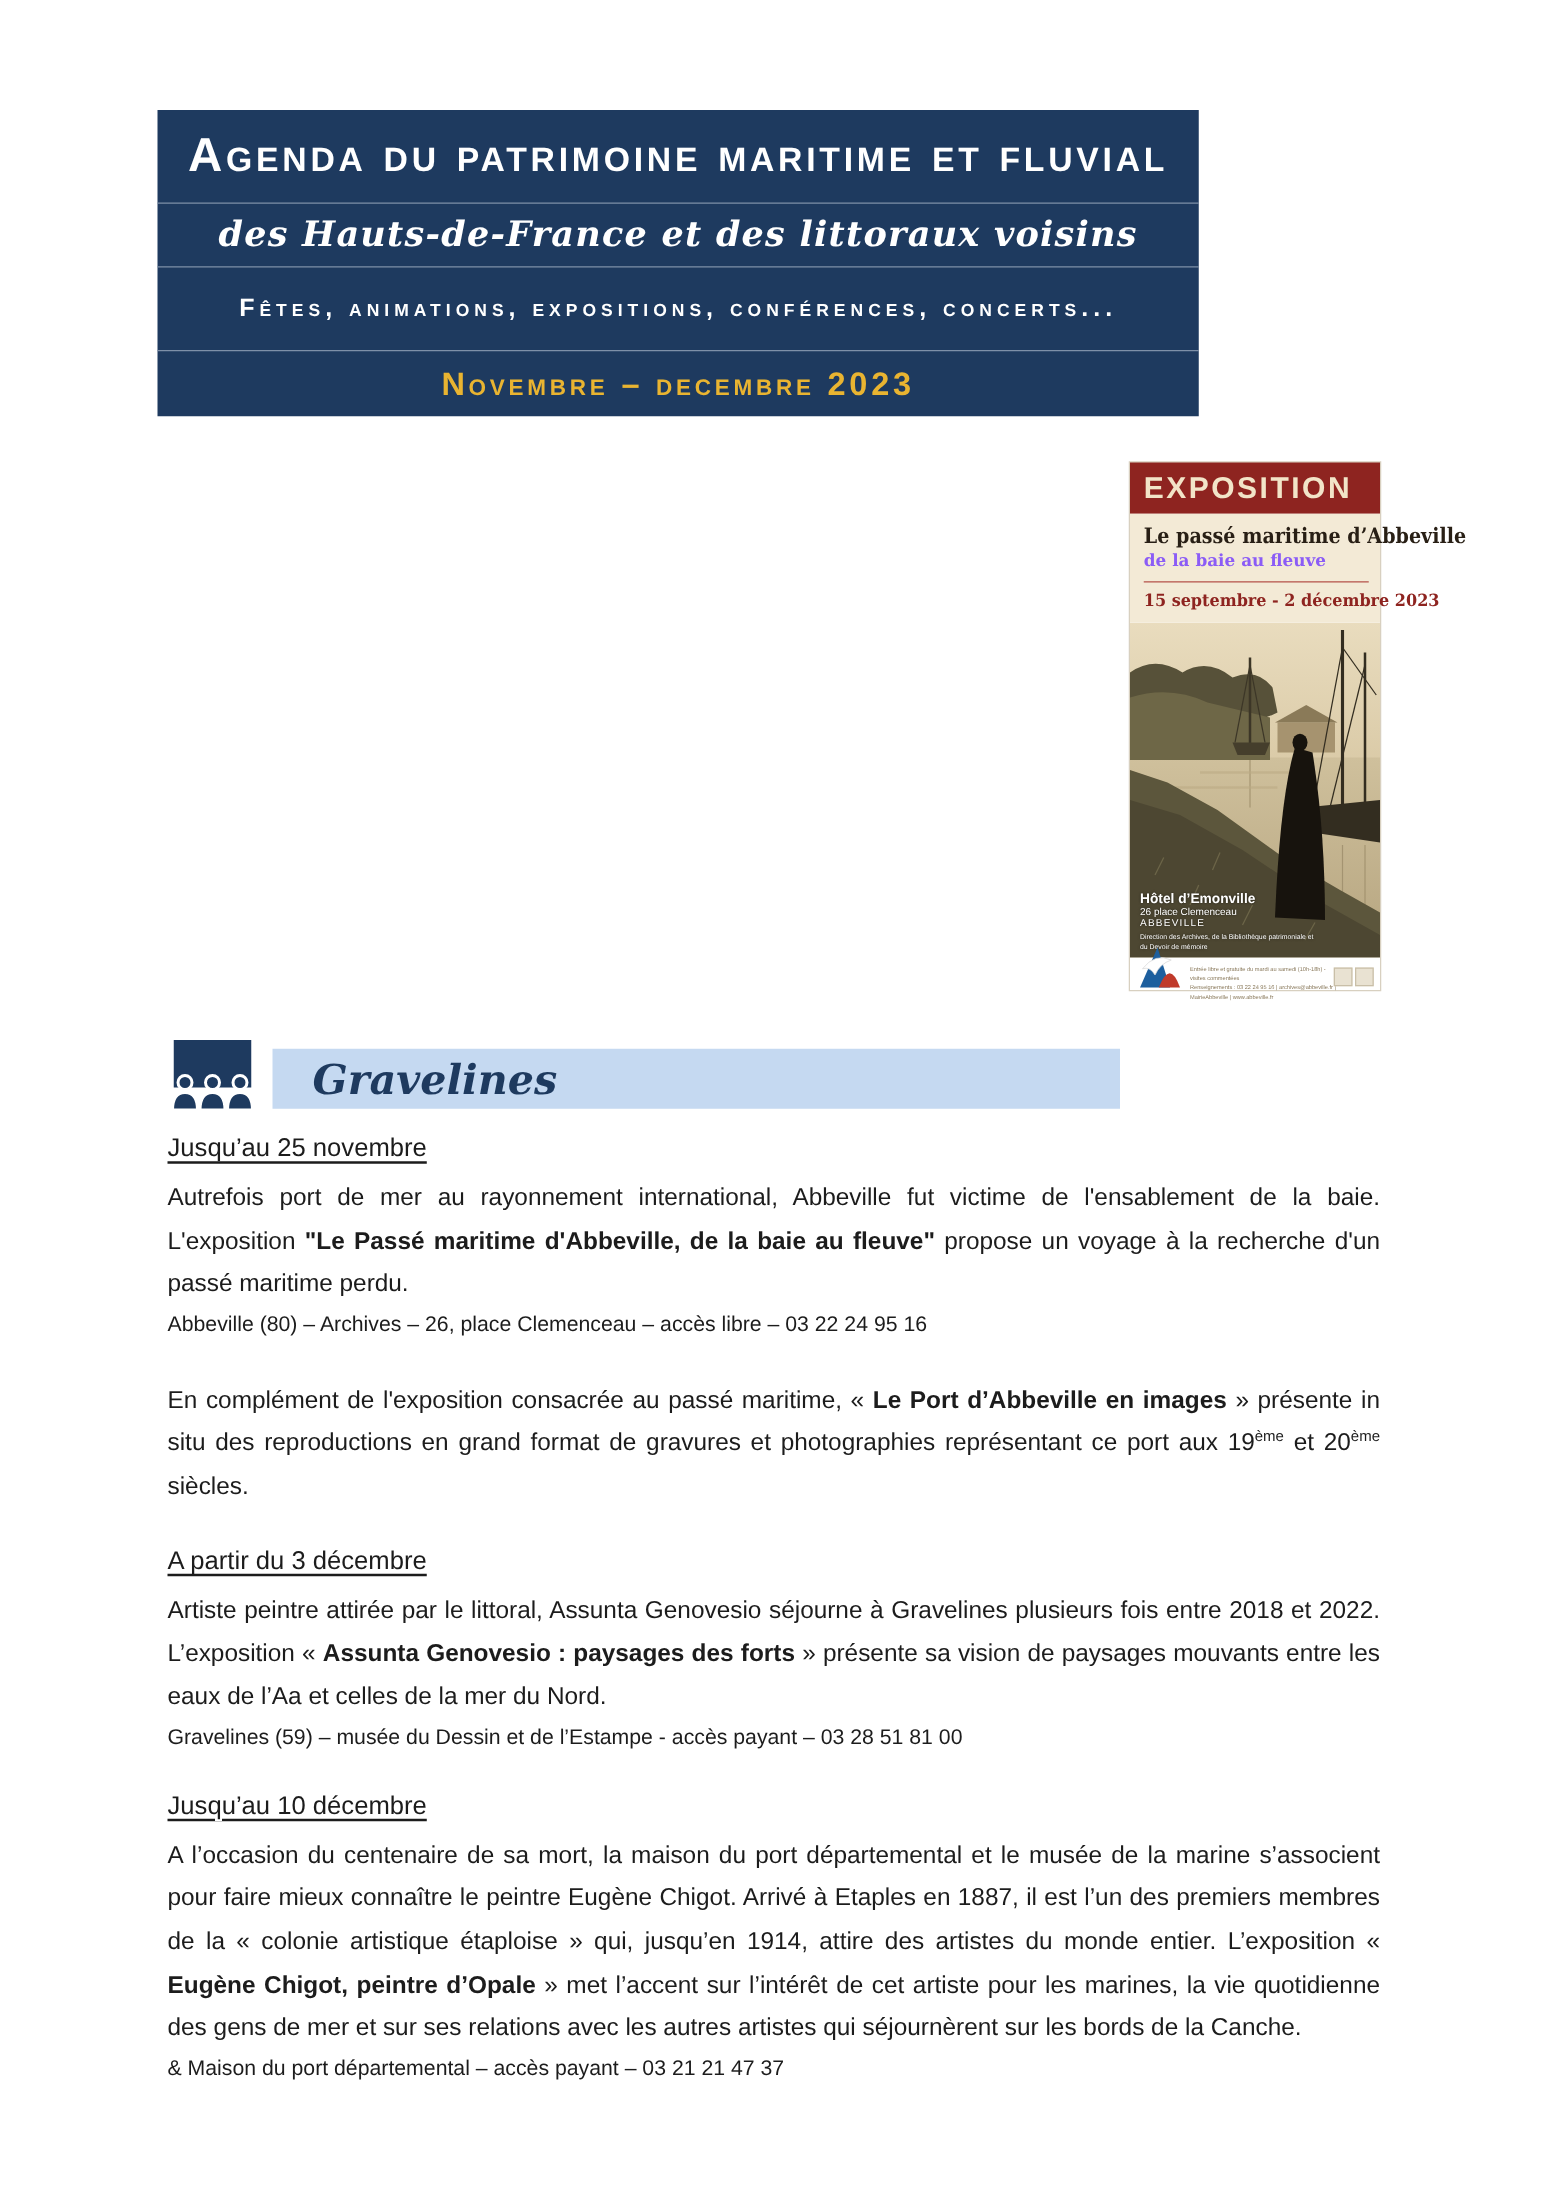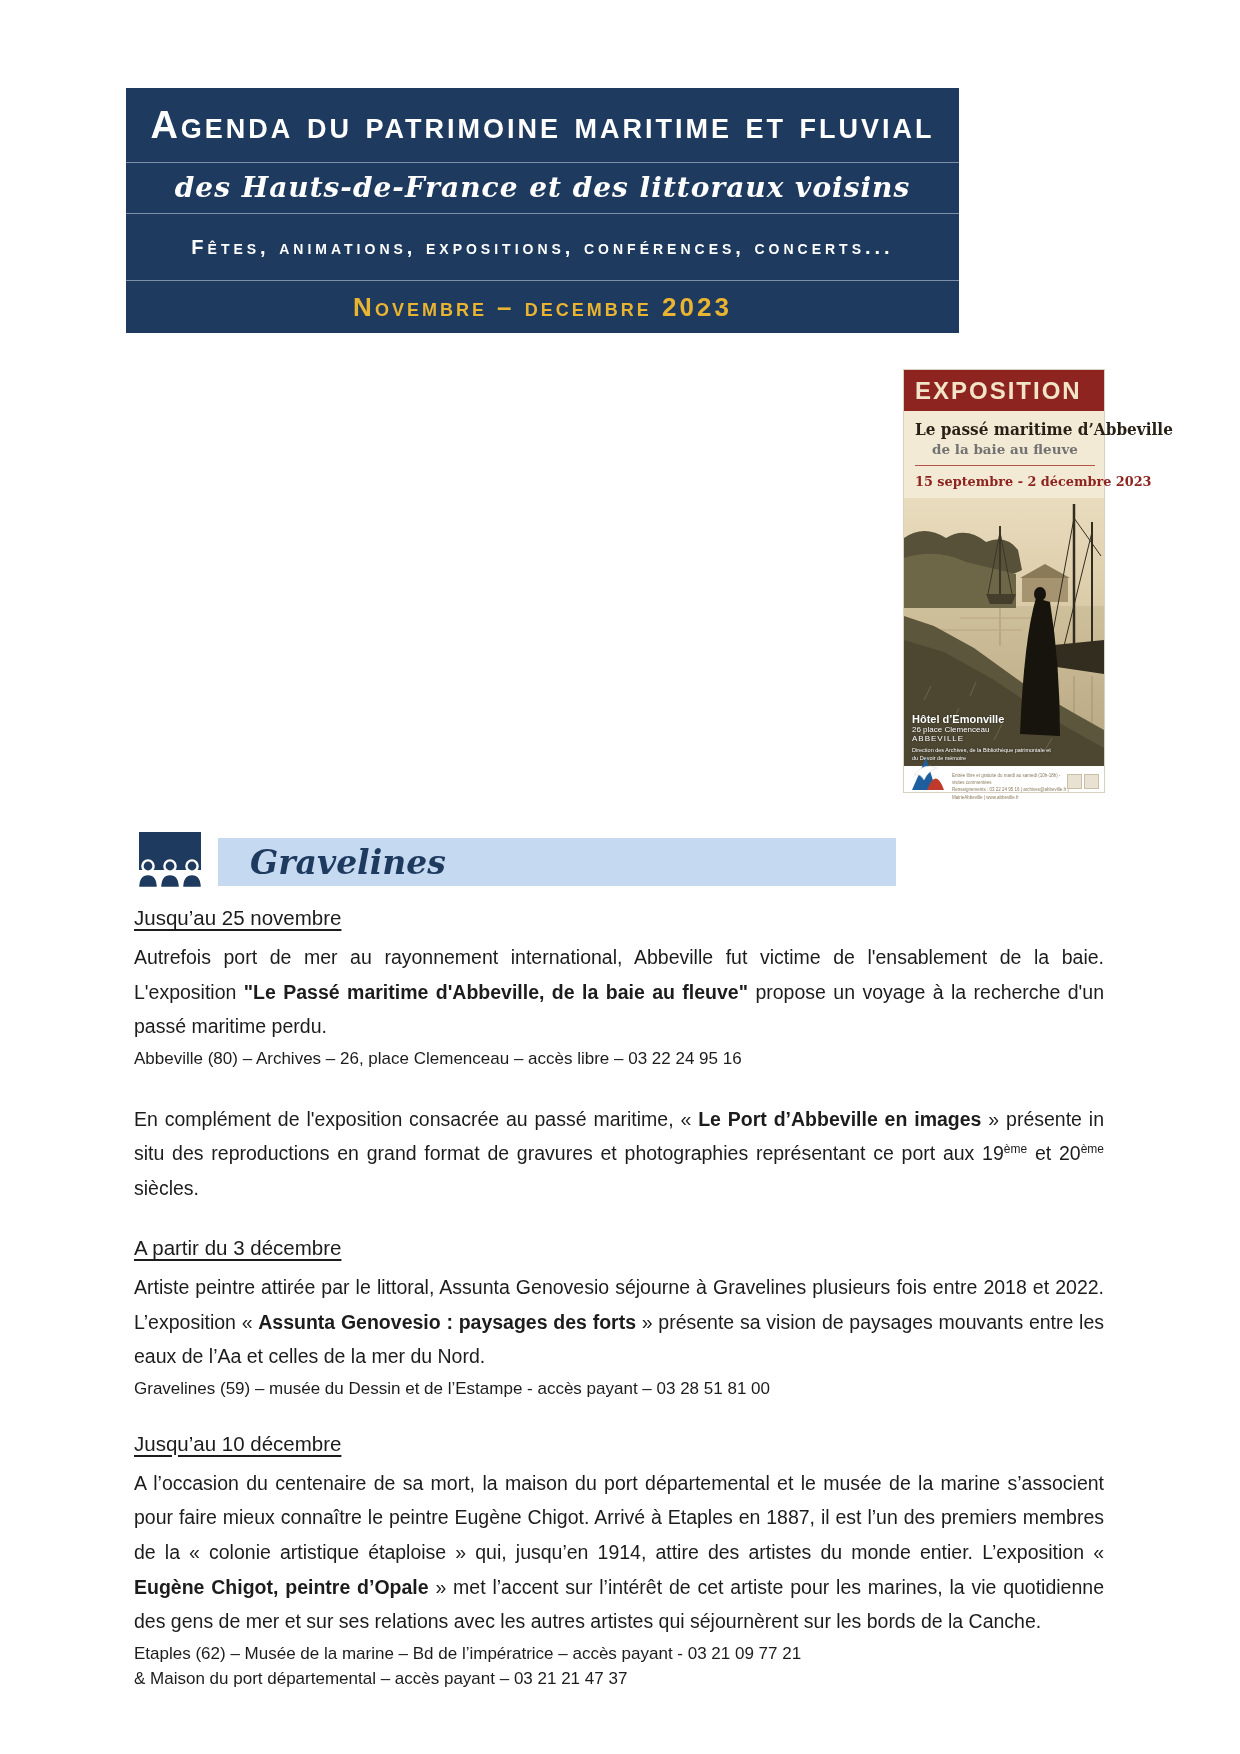--- a/index.html
+++ b/index.html
@@ -48,7 +48,7 @@
   .pt-title{font-family:"DejaVu Serif",serif;font-weight:bold;font-size:17px;
             color:#281f15;white-space:nowrap;transform:scaleX(.9);transform-origin:left;}
   .pt-sub{font-family:"DejaVu Serif",serif;font-weight:bold;font-size:13.5px;
-          color:#737373;margin-top:2px;text-align:center;}
+          color:#8b5cf6;margin-top:2px;}
   .pt-div{border-top:1px solid #b5524a;margin:8px 0 7px;}
   .pt-dates{font-family:"DejaVu Serif",serif;font-weight:bold;font-size:13.5px;
             color:#8e2420;white-space:nowrap;transform:scaleX(.95);transform-origin:left;}

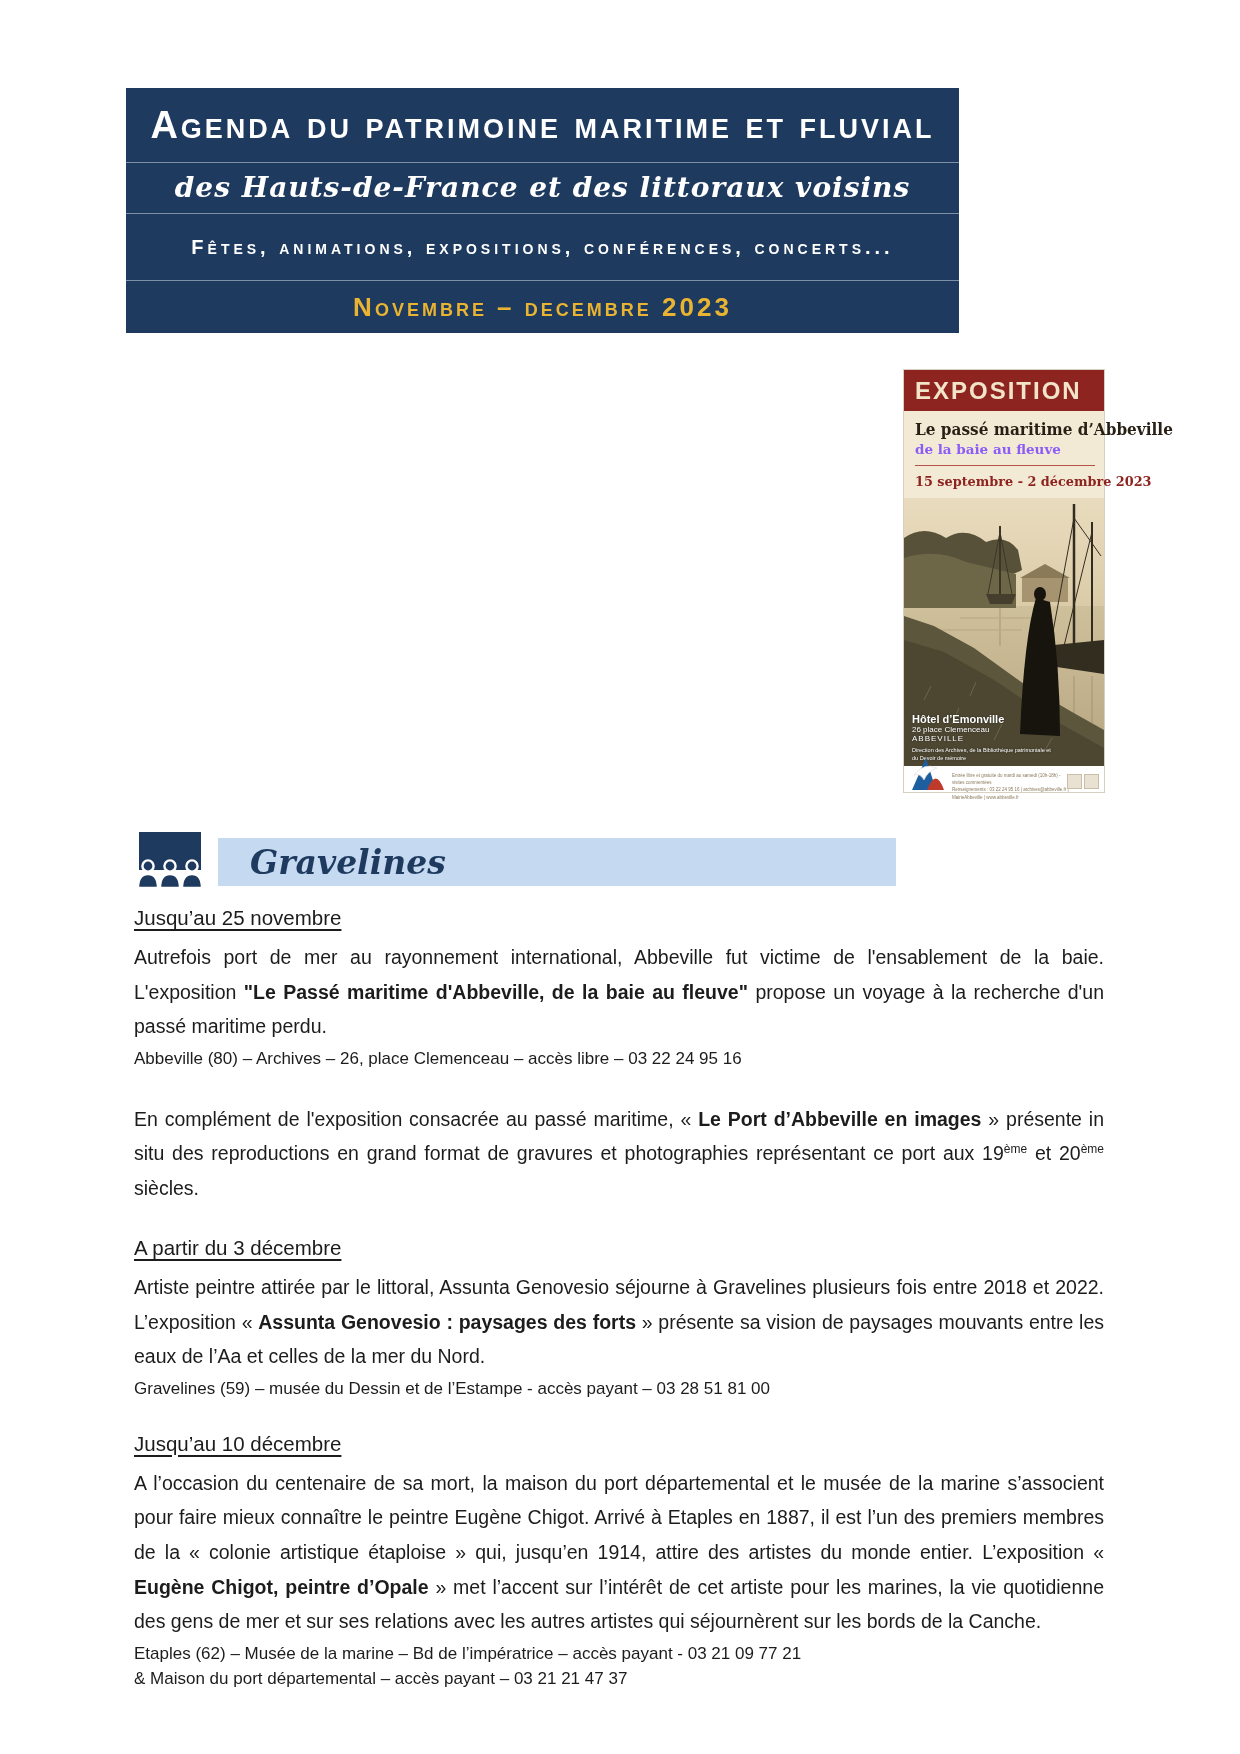--- a/index.html
+++ b/index.html
@@ -206,7 +206,6 @@
     <h3 class="event-date">Jusqu’au 10 décembre</h3>
     <p class="event-body"><span>A l’occasion du centenaire de sa mort, la maison du port départemental et le musée de la marine s’associent pour faire mieux connaître le peintre Eugène Chigot. Arrivé à Etaples en 1887, il est l’un des premiers membres de la « colonie artistique étaploise » qui, jusqu’en 1914, attire des artistes du monde entier. L’exposition « </span><span style="font-weight: 700;">Eugène Chigot, peintre d’Opale</span><span> » met l’accent sur l’intérêt de cet artiste pour les marines, la vie quotidienne des gens de mer et sur ses relations avec les autres artistes qui séjournèrent sur les bords de la Canche.</span></p>
     <div class="event-details">
-            <div class="detail-line">Etaples (62) – Musée de la marine – Bd de l’impératrice – accès payant - 03 21 09 77 21</div>
             <div class="detail-line">&amp; Maison du port départemental – accès payant – 03 21 21 47 37</div>
           </div>
   </article>

